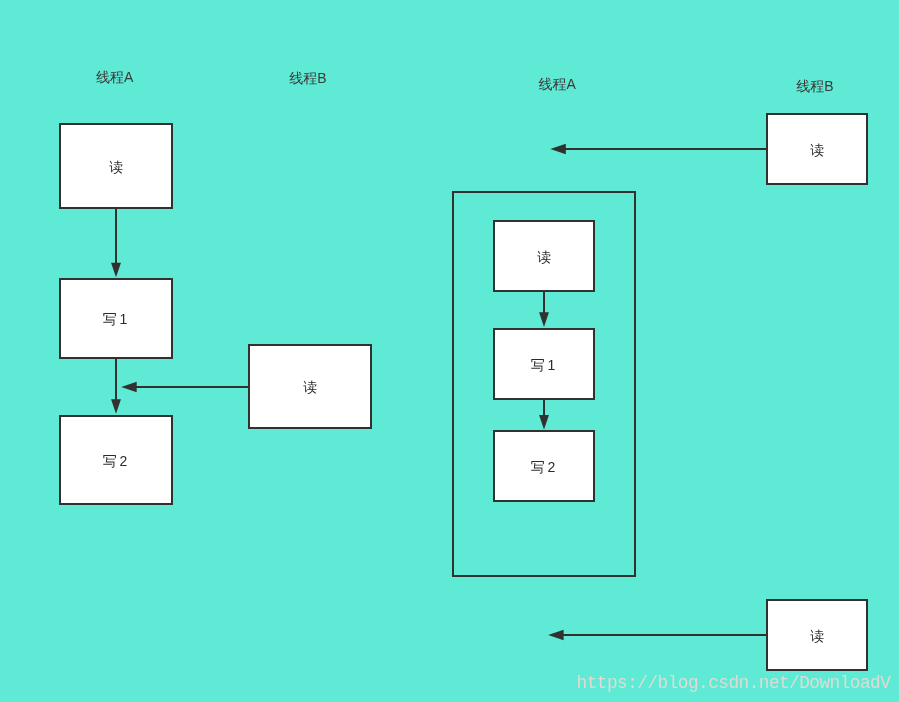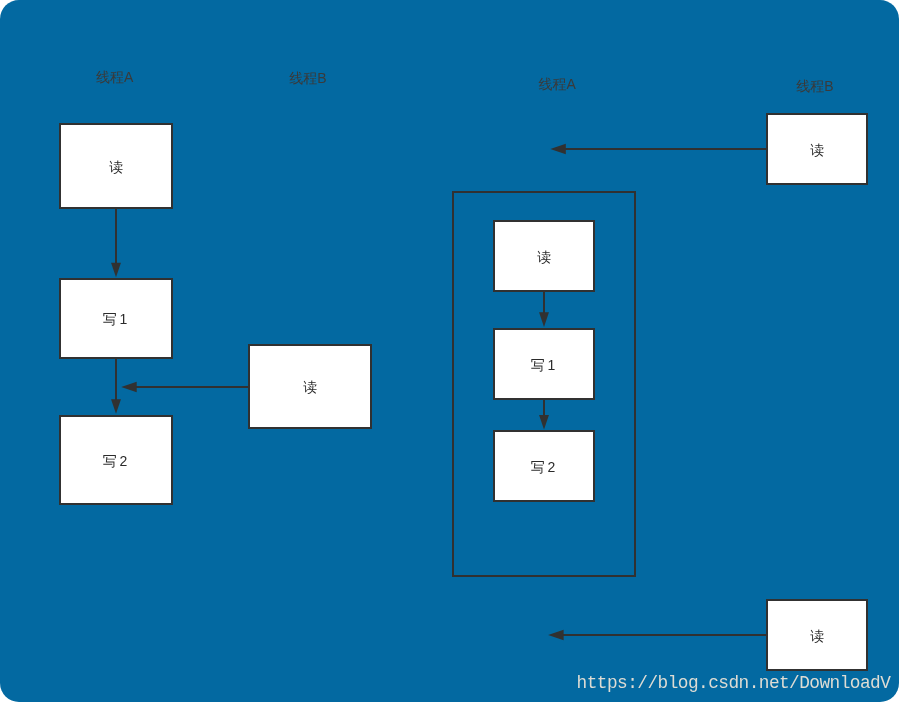--- a/index.html
+++ b/index.html
@@ -18,8 +18,7 @@
     position: relative;
     width: 899px;
     height: 702px;
-    background: #0369a1;
-    border-radius: 19px;
+    background: #5eead4;
   }
   svg#diagram {
     position: absolute;

